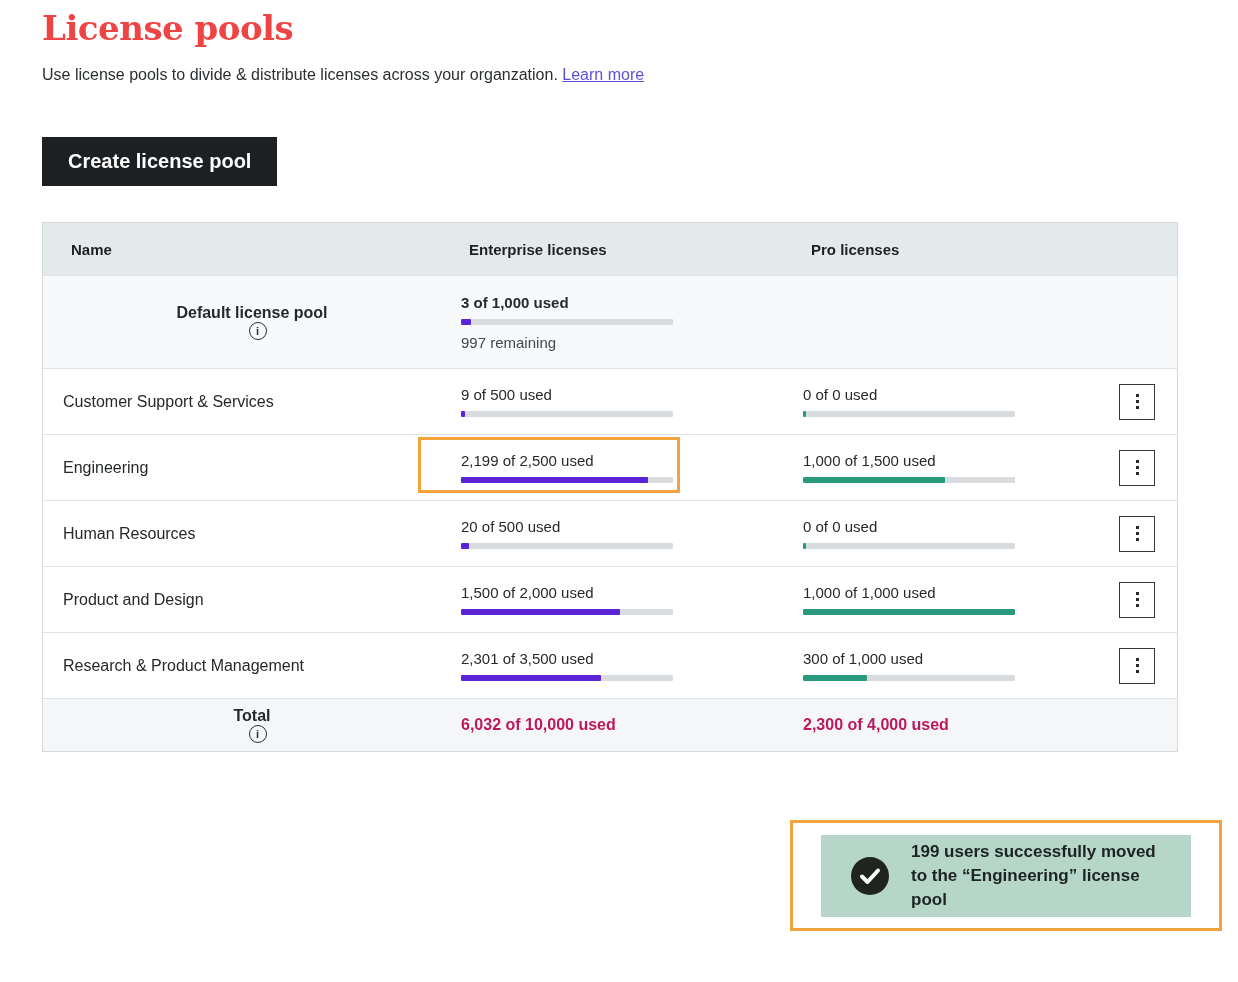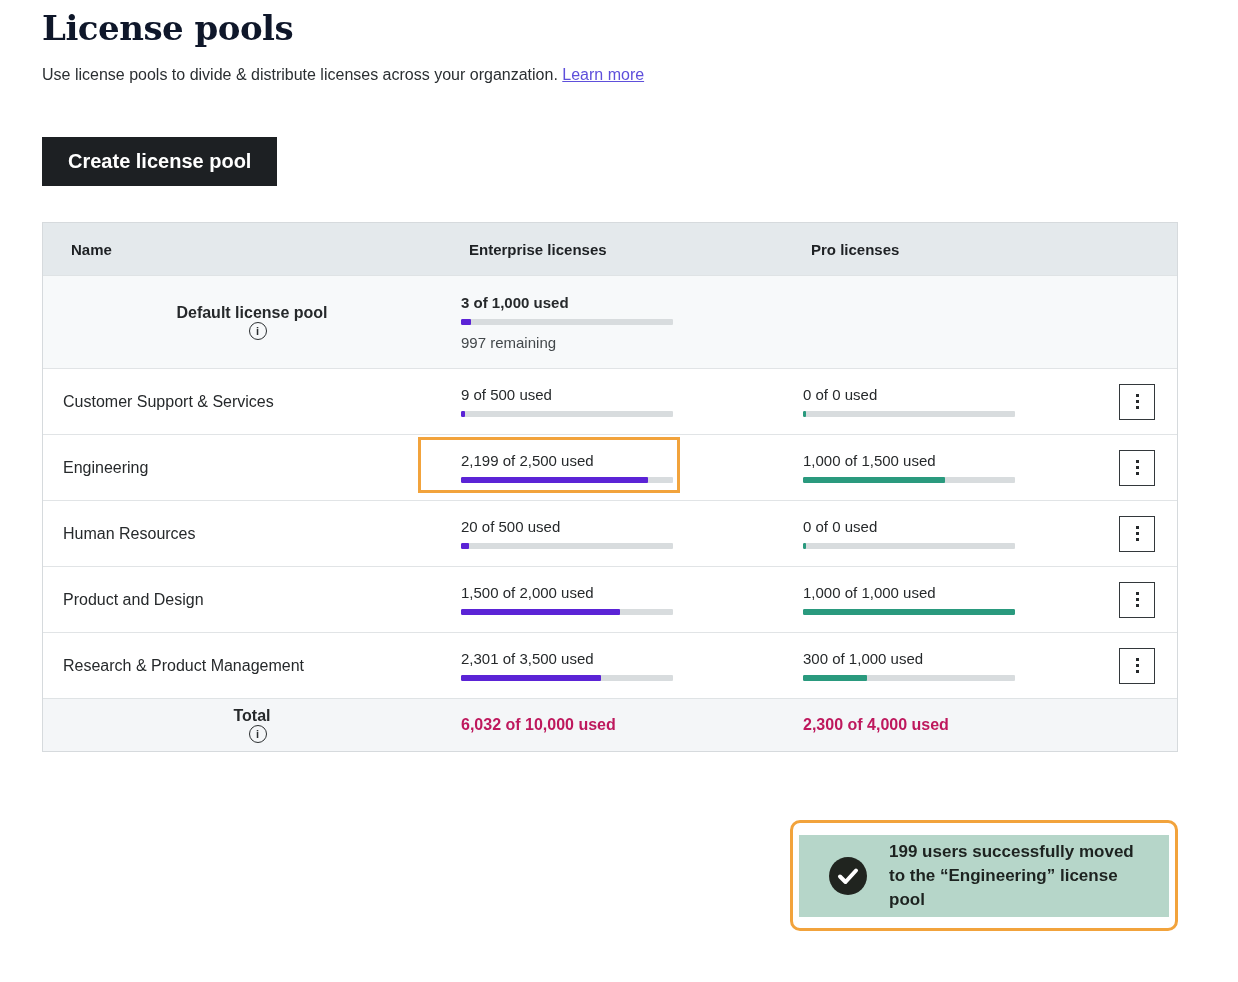--- a/index.html
+++ b/index.html
@@ -11,7 +11,7 @@
   .page-title {
     position:absolute; left:42px; top:8px;
     font-family:"DejaVu Serif", serif; font-weight:700;
-    font-size:34px; letter-spacing:-0.5px; color:#0f172a;
+    font-size:34px; letter-spacing:-0.5px; color:#ef4444;
   }
   .page-subtitle {
     position:absolute; left:42px; top:66px;

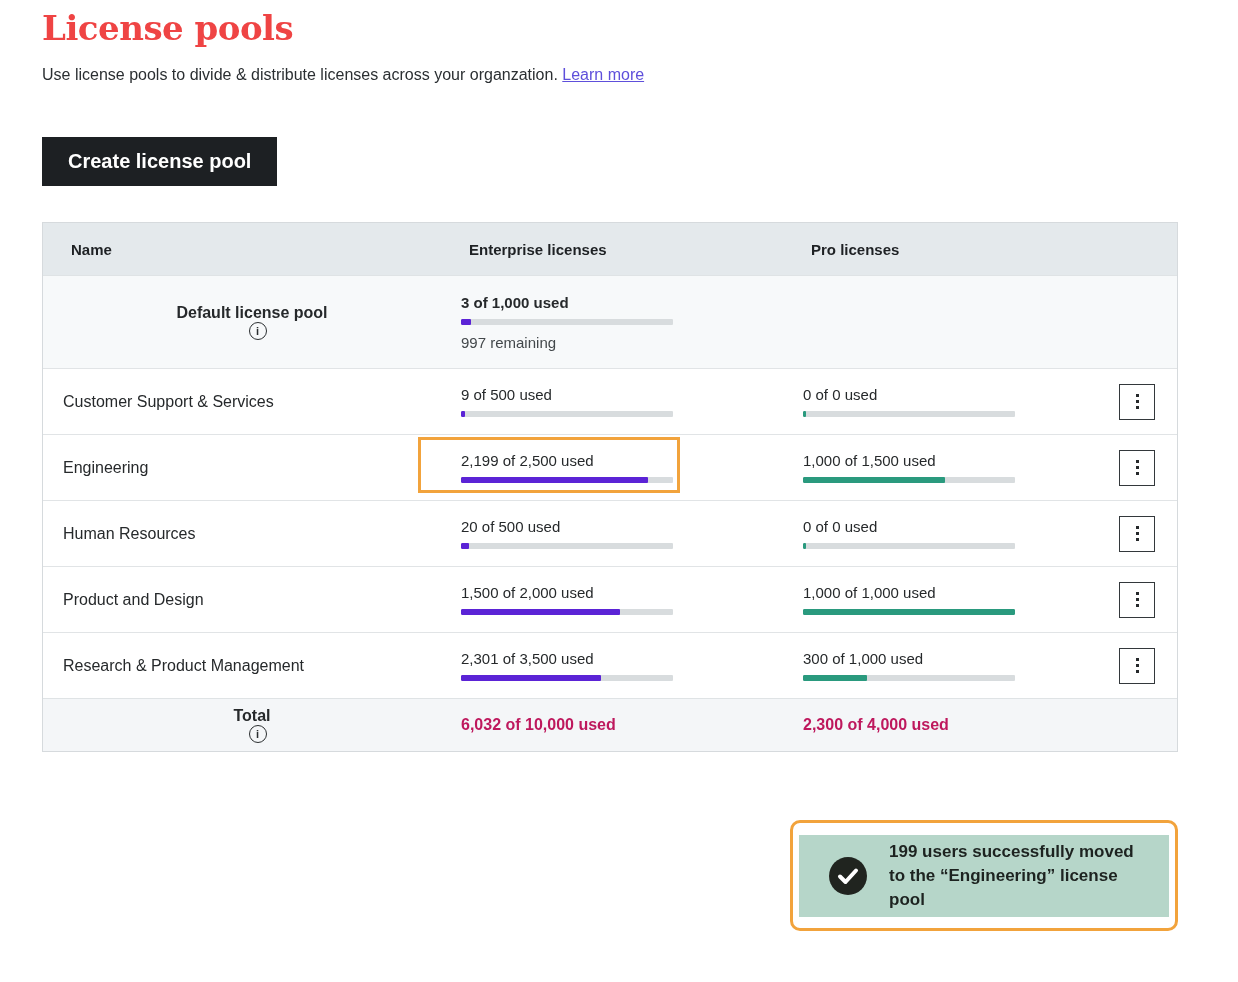--- a/index.html
+++ b/index.html
@@ -79,8 +79,8 @@
   
   .hl-box { position:absolute; border:3px solid #f2a33c; pointer-events:none; }
   .hl-engineering { left:418px; top:437px; width:262px; height:56px; }
-  .hl-toast { left:790px; top:820px; width:388px; height:111px;
-              display:flex; align-items:center; justify-content:center; pointer-events:auto;border-radius:10px; }
+  .hl-toast { left:790px; top:820px; width:432px; height:111px;
+              display:flex; align-items:center; justify-content:center; pointer-events:auto; }
 
   
   .toast {

